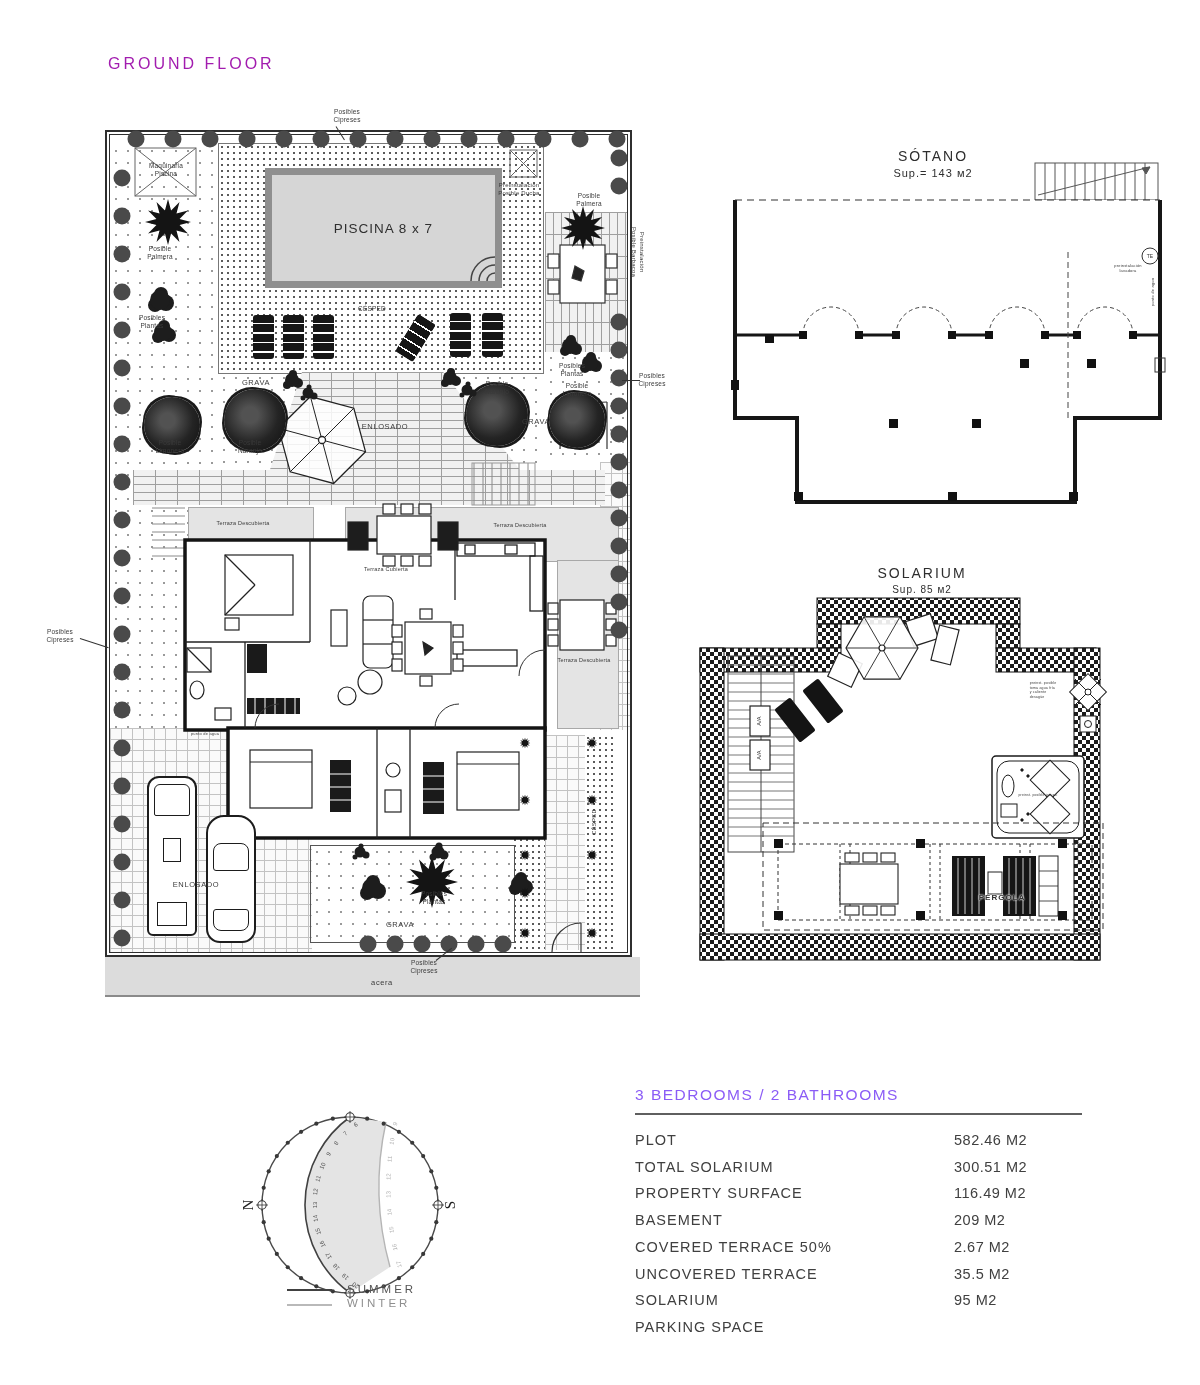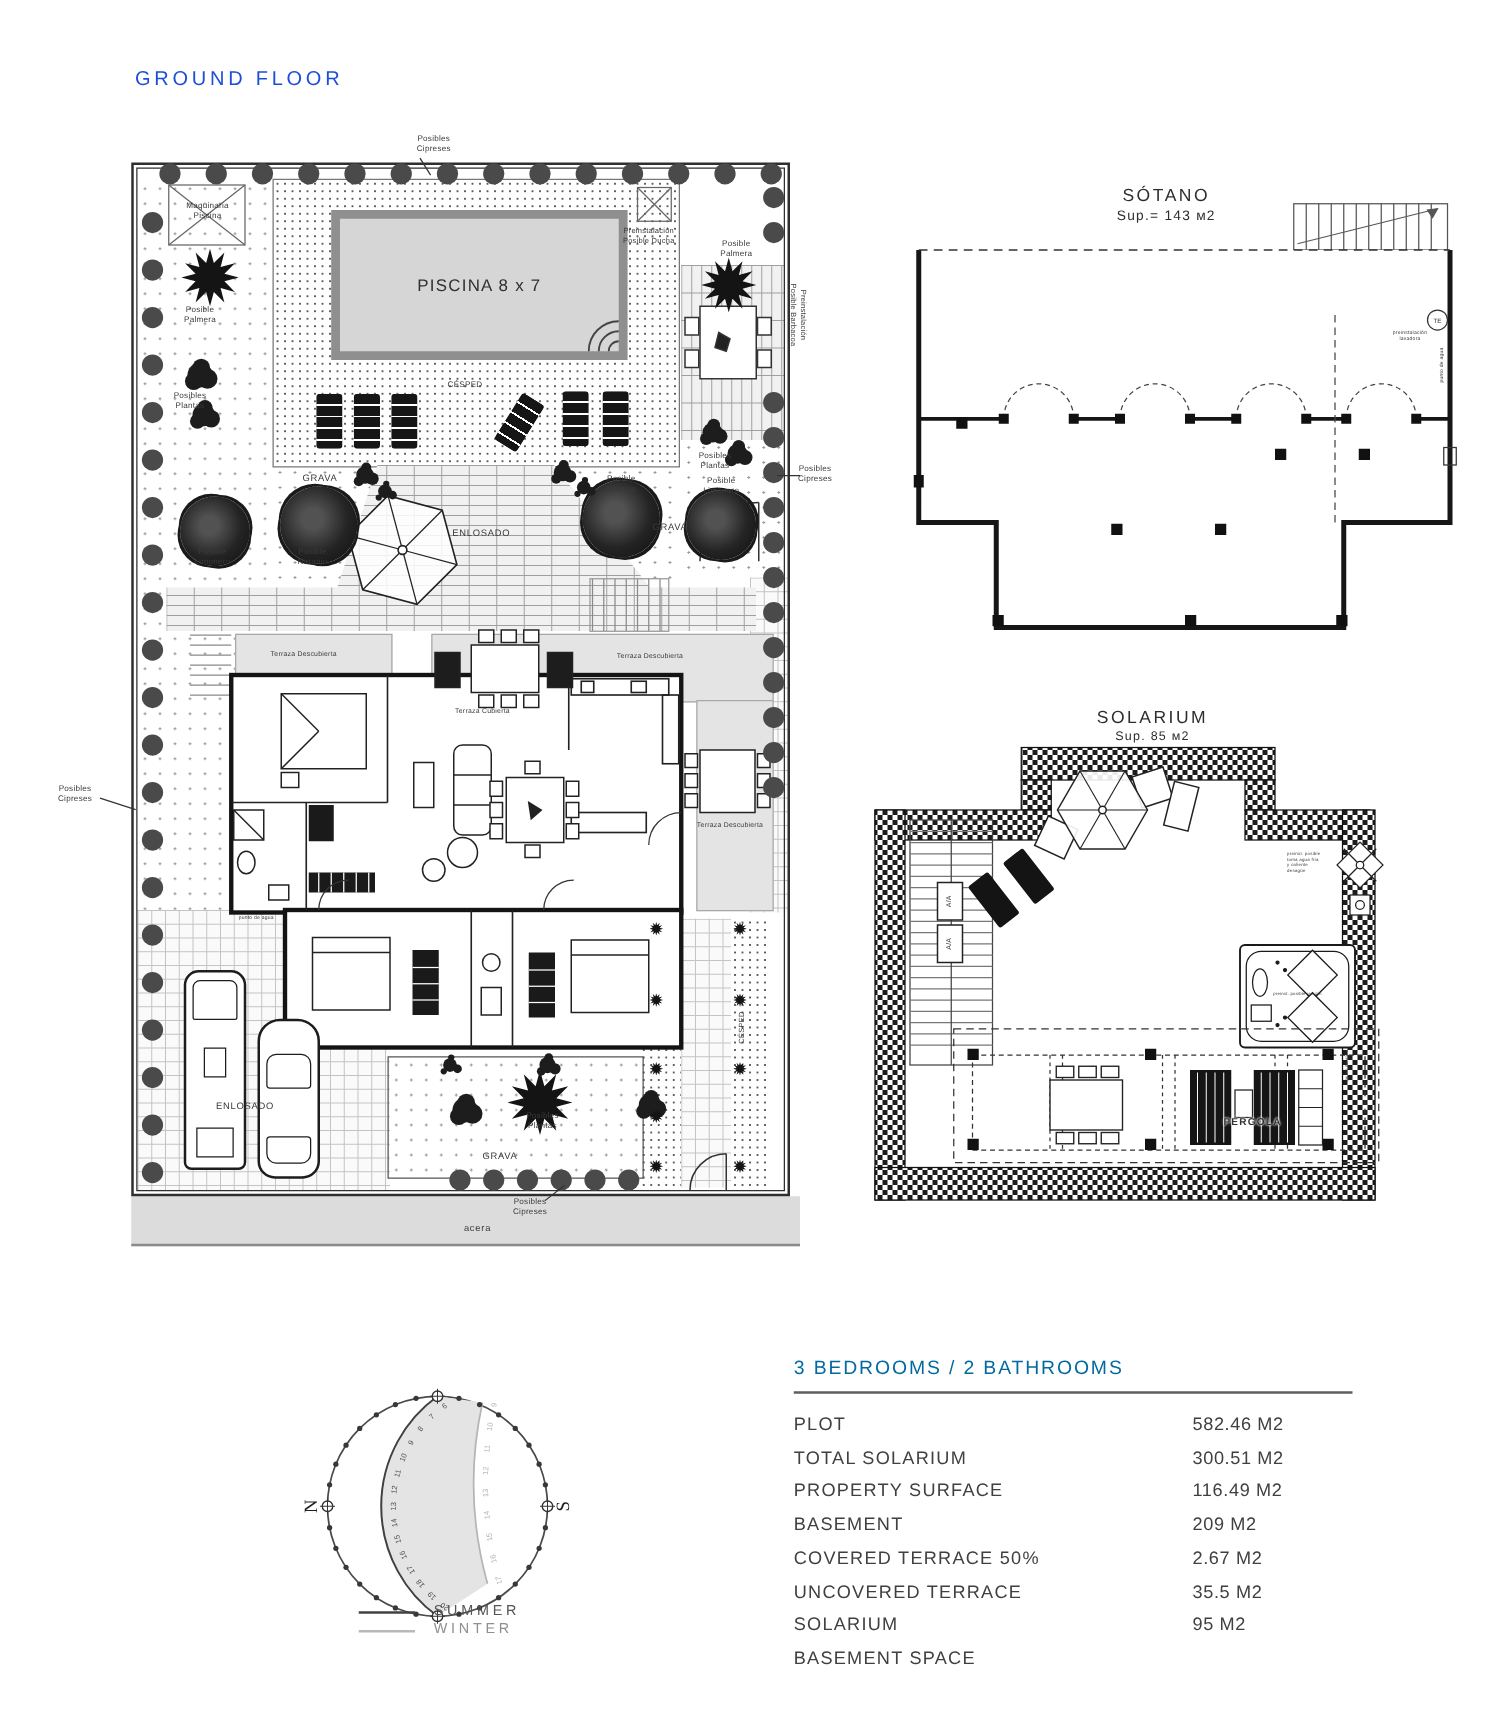--- a/index.html
+++ b/index.html
@@ -6,7 +6,7 @@
   .page{position:relative;width:1200px;height:1385px;background:#fff;overflow:hidden;
         font-family:"Liberation Sans",sans-serif;color:#333;}
   .abs{position:absolute;}
-  .page-title{position:absolute;left:108px;top:55px;font-size:16px;letter-spacing:3px;color:#1d4ed8;z-index:40;}
+  .page-title{position:absolute;left:108px;top:55px;font-size:16px;letter-spacing:3px;color:#a21caf;z-index:40;}
 
   
   .dots-fine{background-image:radial-gradient(circle,#5a5a5a 0.9px,transparent 1px);background-size:6px 6px;background-color:#fff;}

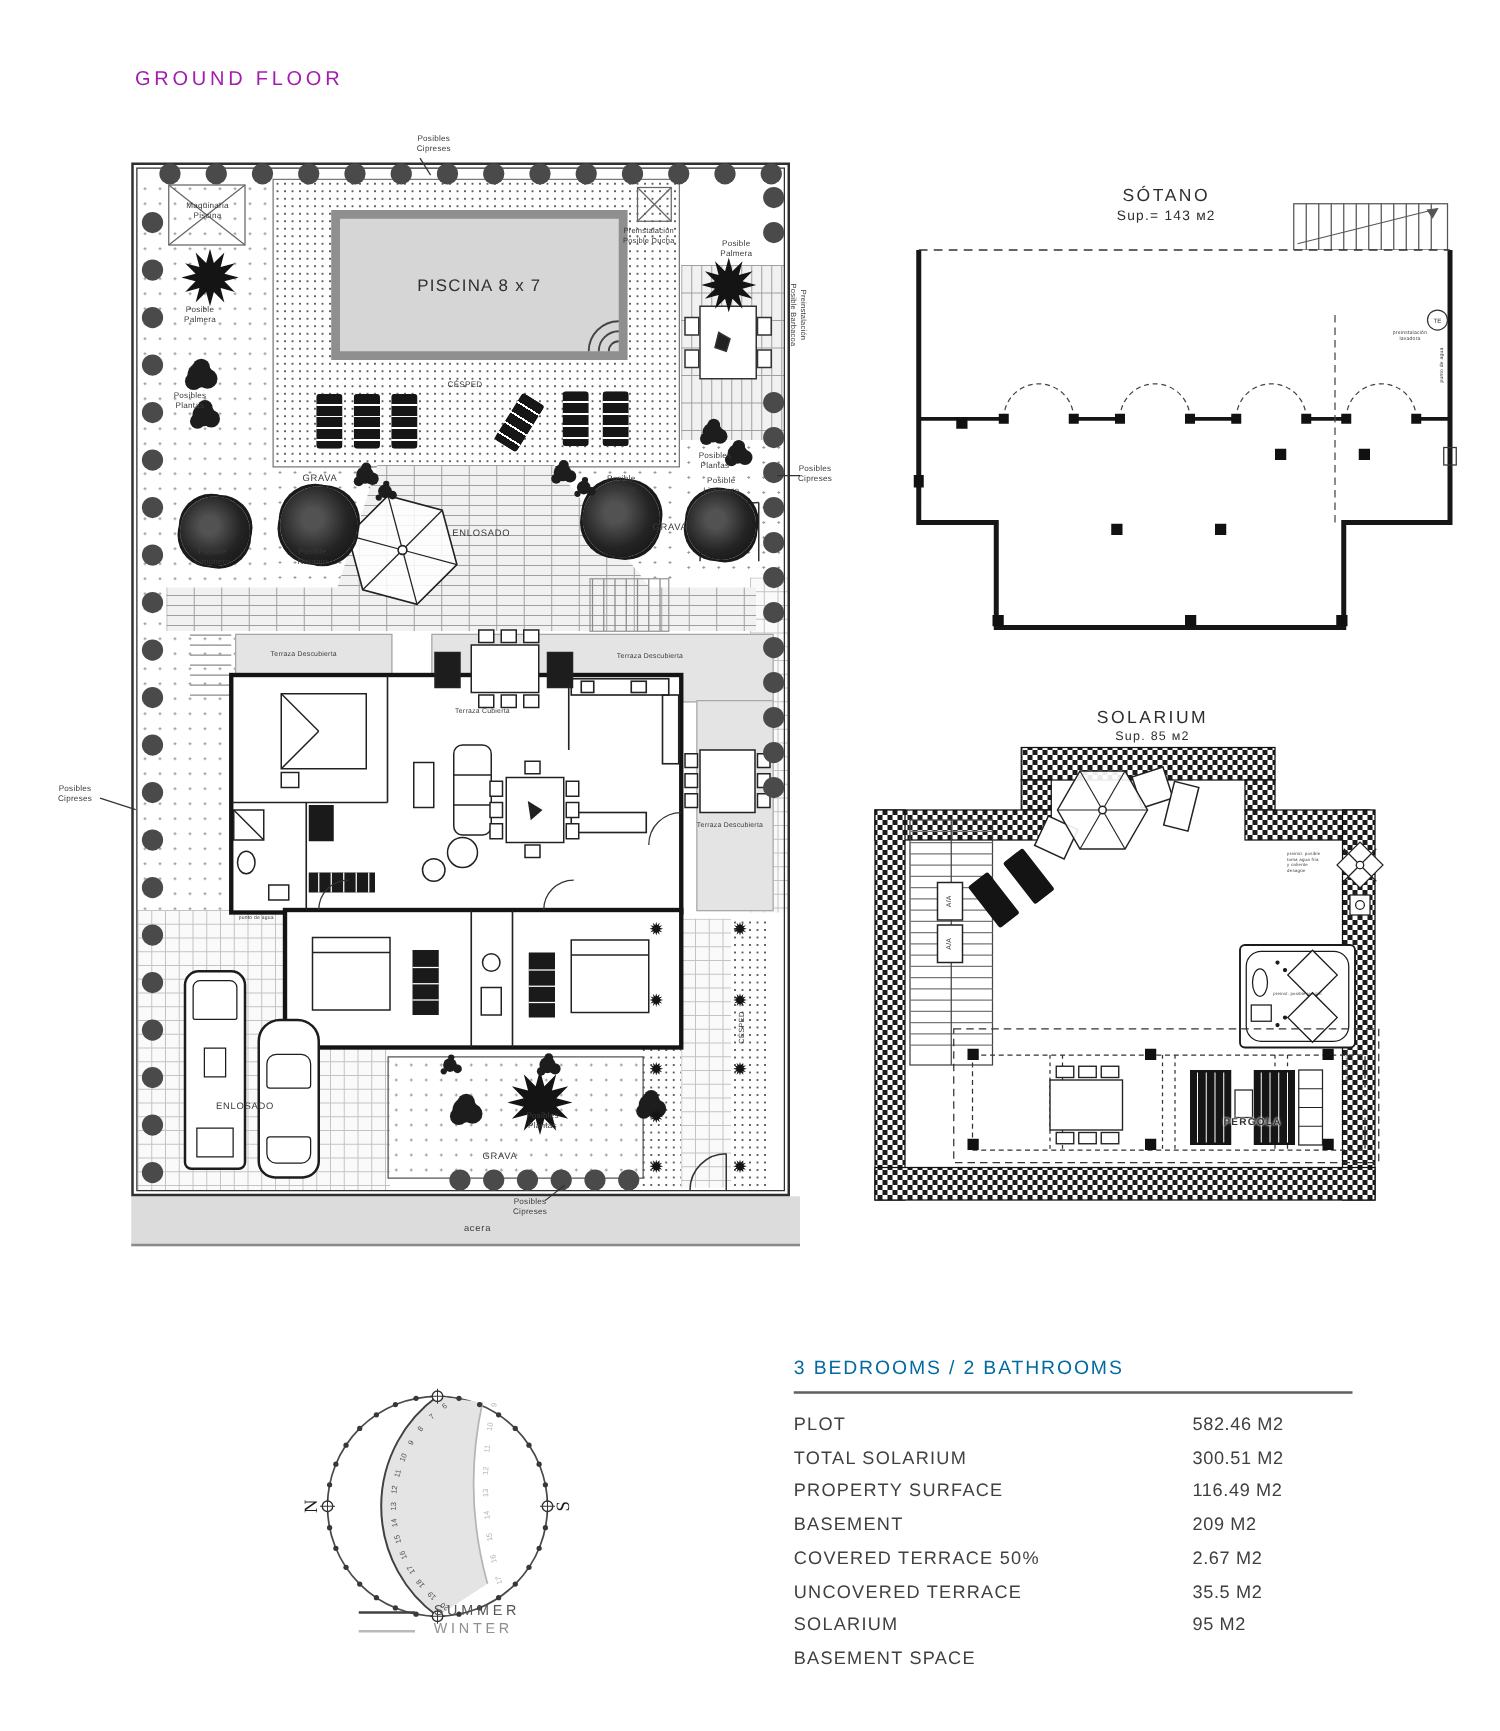--- a/index.html
+++ b/index.html
@@ -62,7 +62,7 @@
 
   
   .spec{position:absolute;left:635px;top:1086px;width:447px;z-index:40;}
-  .spec-header{font-size:15.5px;letter-spacing:1.5px;color:#0369a1;padding-bottom:9px;border-bottom:2px solid #5f5f5f;}
+  .spec-header{font-size:15.5px;letter-spacing:1.5px;color:#8b5cf6;padding-bottom:9px;border-bottom:2px solid #5f5f5f;}
   .spec-rows{margin-top:12px;}
   .spec-row{display:flex;line-height:26.7px;}
   .spec-label{flex:1;font-size:14.5px;letter-spacing:1px;color:#404040;}

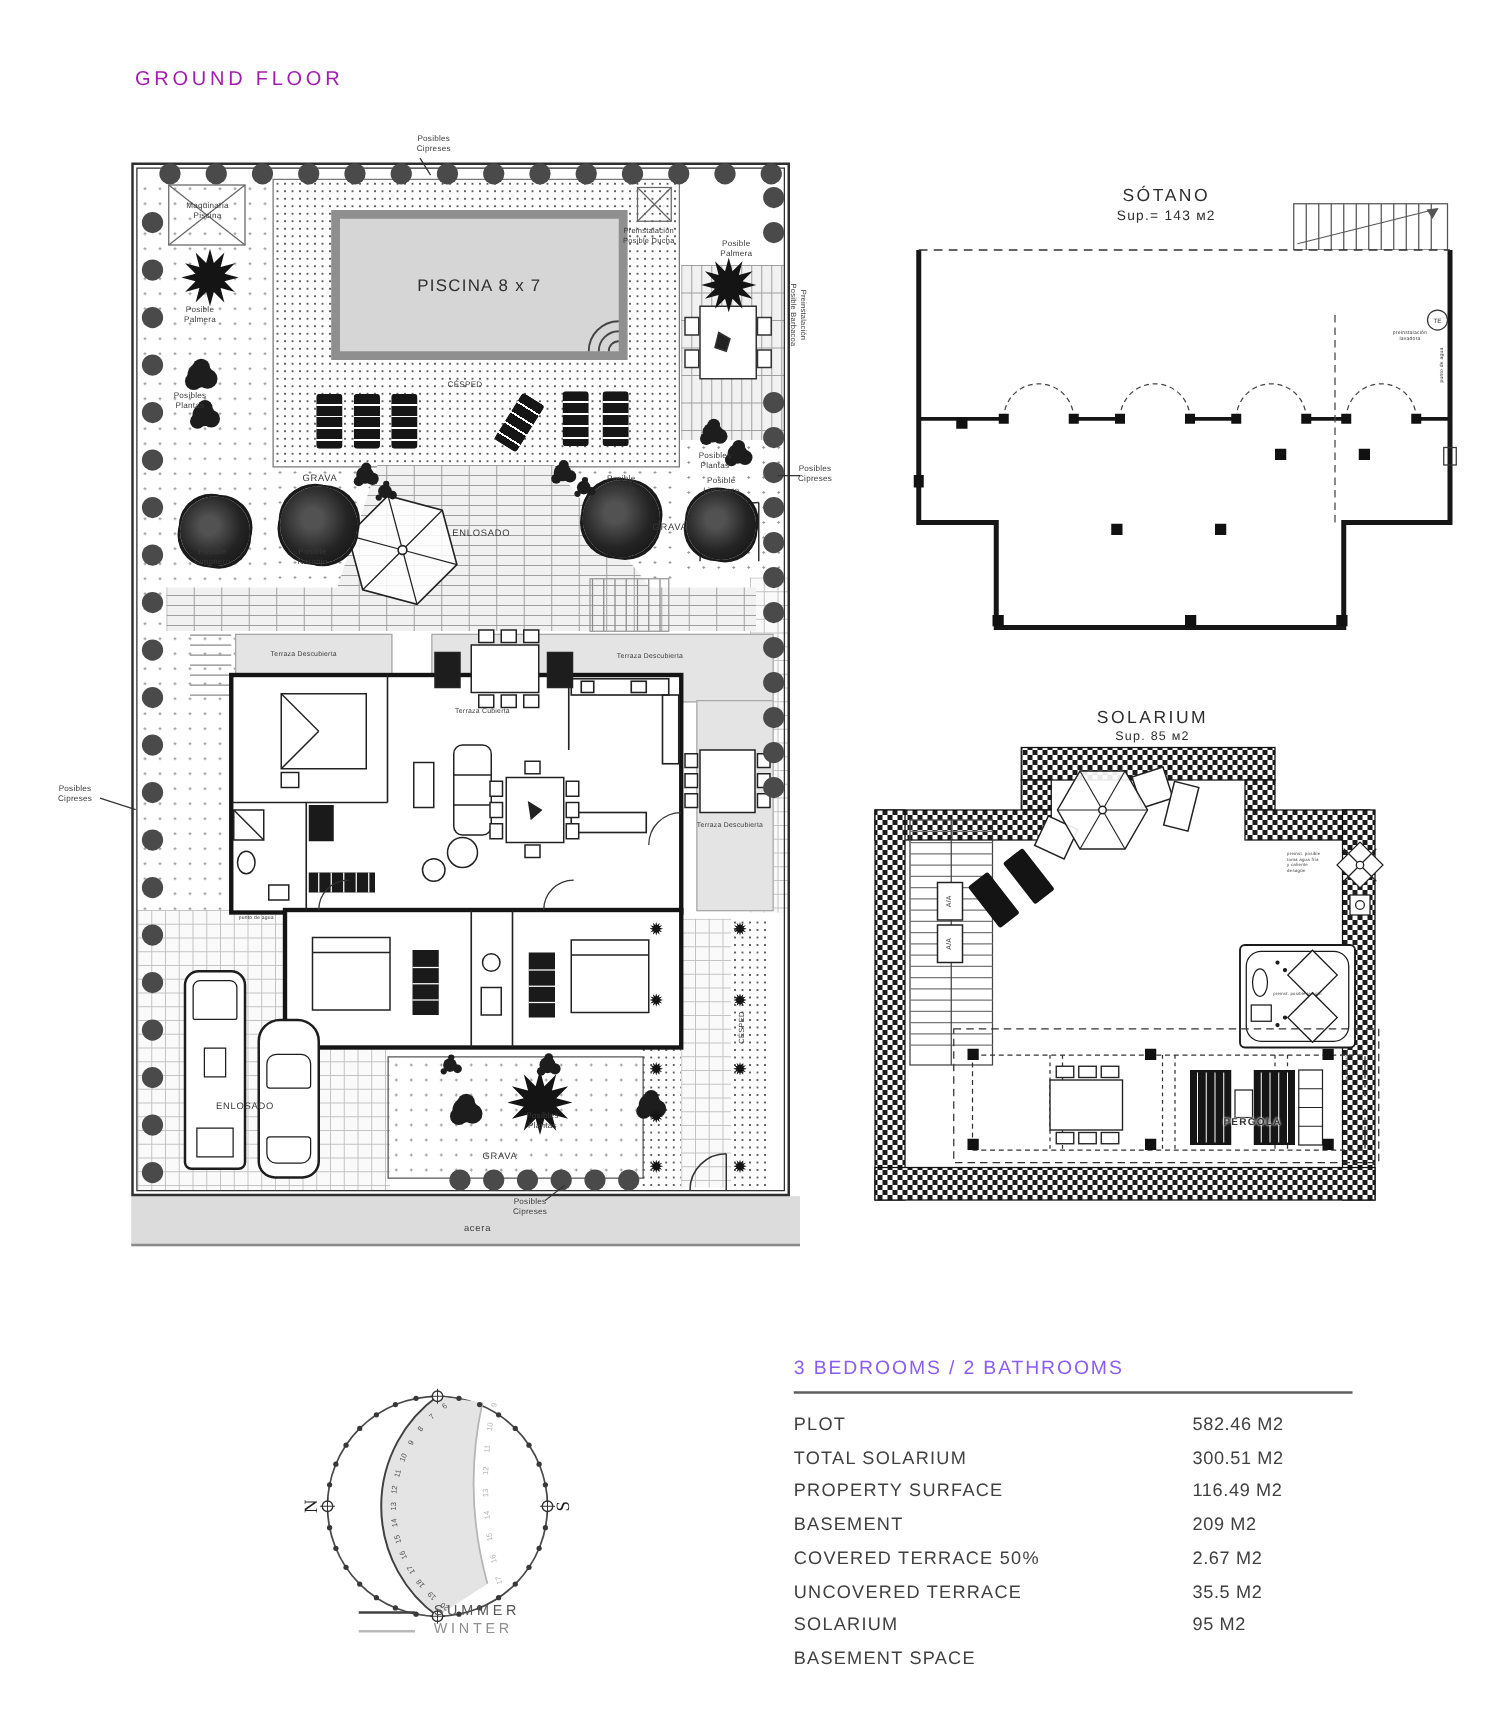--- a/index.html
+++ b/index.html
@@ -771,7 +771,7 @@
           <span class="spec-value"></span>
         </div>
         <div class="spec-row">
-          <span class="spec-label">BASEMENT SPACE</span>
+          <span class="spec-label">PARKING SPACE</span>
           <span class="spec-value"></span>
         </div>
       </div>

